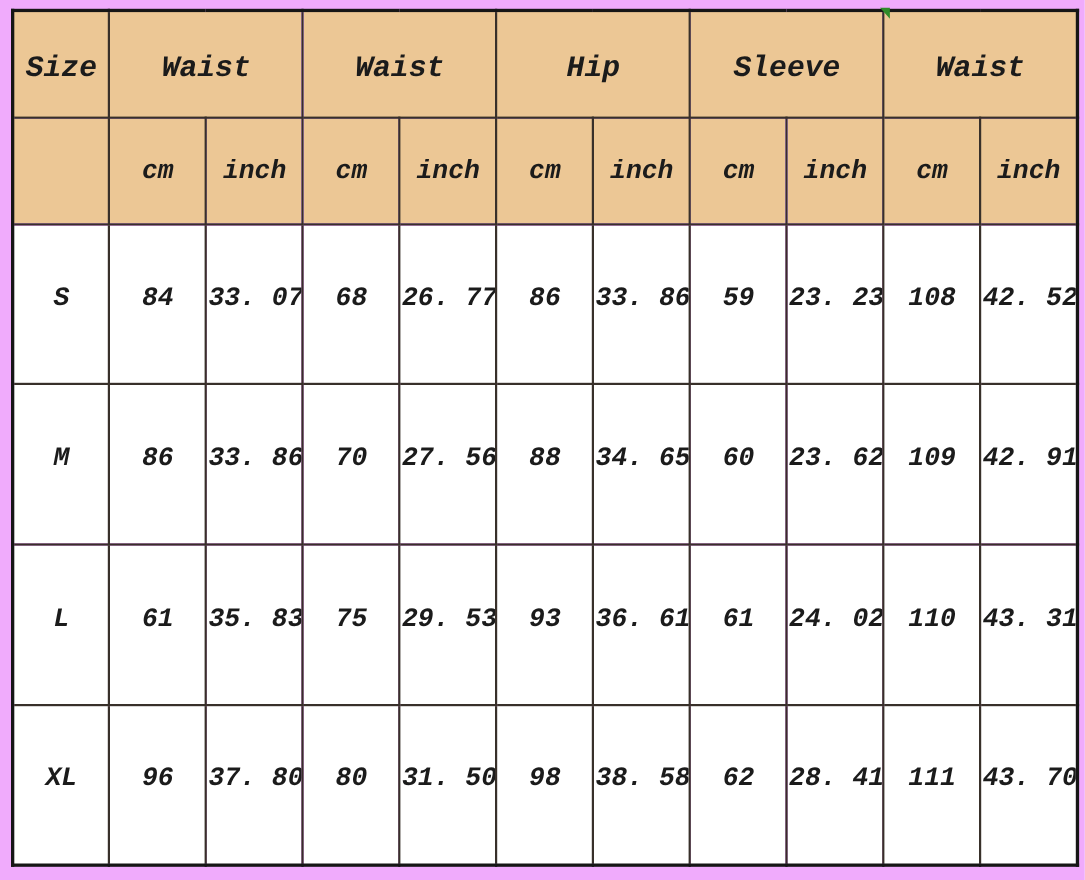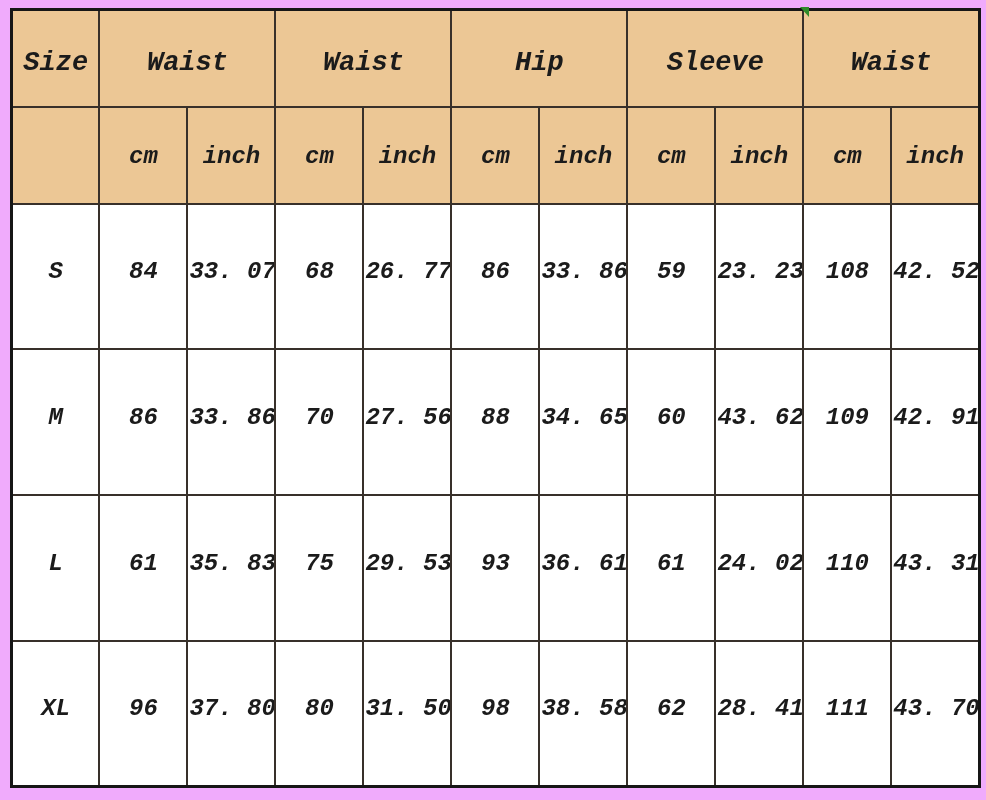--- a/index.html
+++ b/index.html
@@ -120,7 +120,7 @@
         <td>88</td>
         <td>34. 65</td>
         <td>60</td>
-        <td>43. 62</td>
+        <td>23. 62</td>
         <td>109</td>
         <td>42. 91</td>
       </tr>

